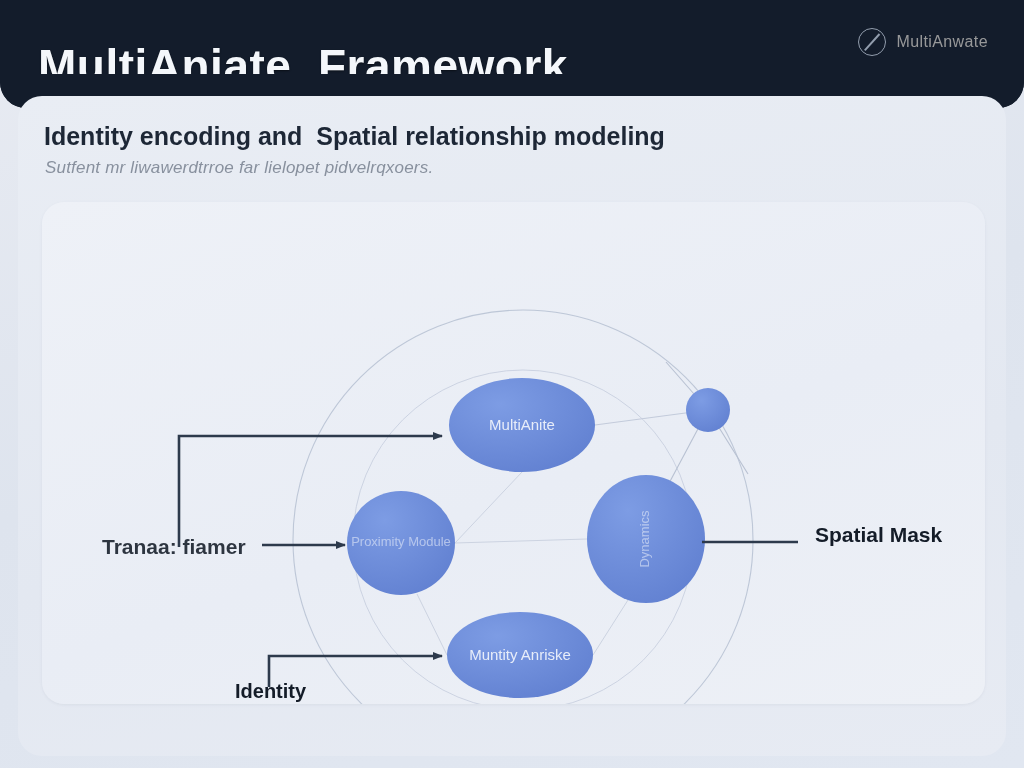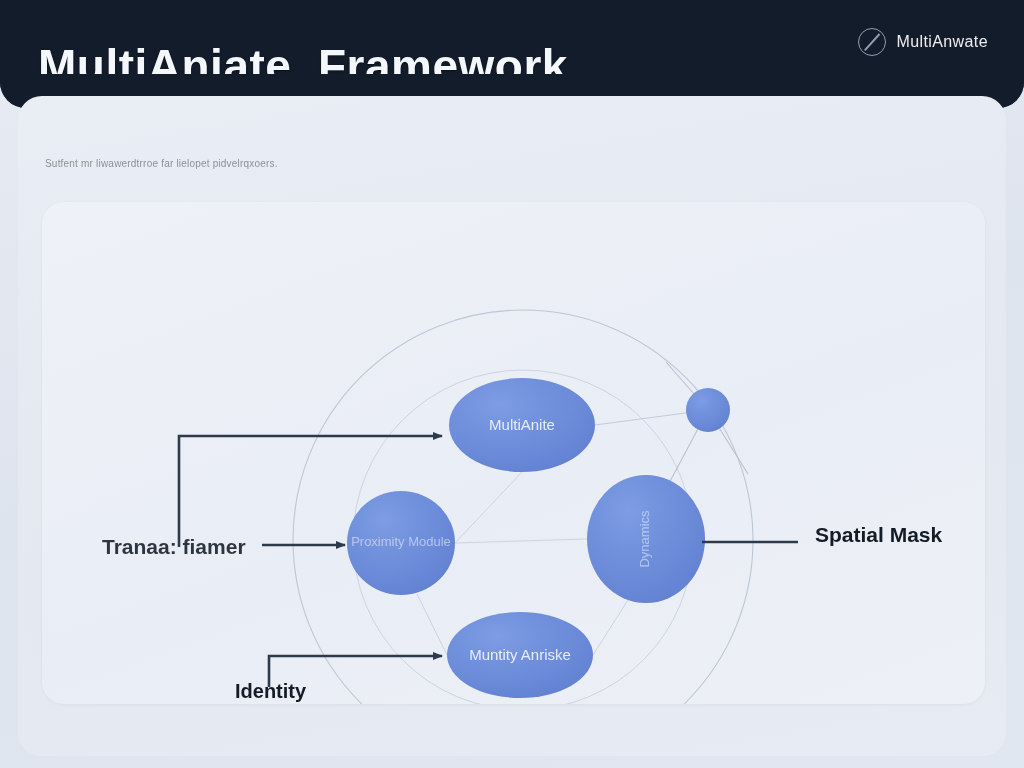--- a/index.html
+++ b/index.html
@@ -82,7 +82,7 @@
   }
   .brand-name {
     font-size: 16px;
-    color: #ffffff;
+    color: #a3a3a3;
     letter-spacing: 0.4px;
     opacity: 0.92;
   }

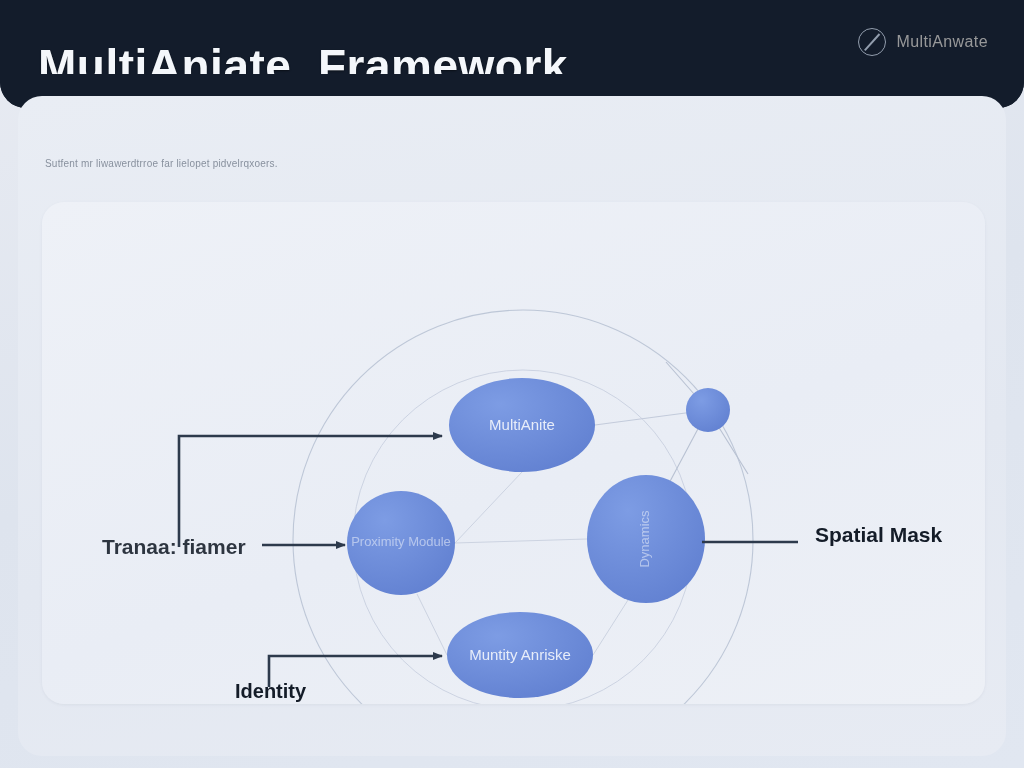--- a/index.html
+++ b/index.html
@@ -179,6 +179,7 @@
 
   <div id="body-panel">
 
+    <div class="section-heading">Identity encoding and  Spatial relationship modeling</div>
 
     <div class="section-subtext">Sutfent mr liwawerdtrroe far lielopet pidvelrqxoers.</div>
 

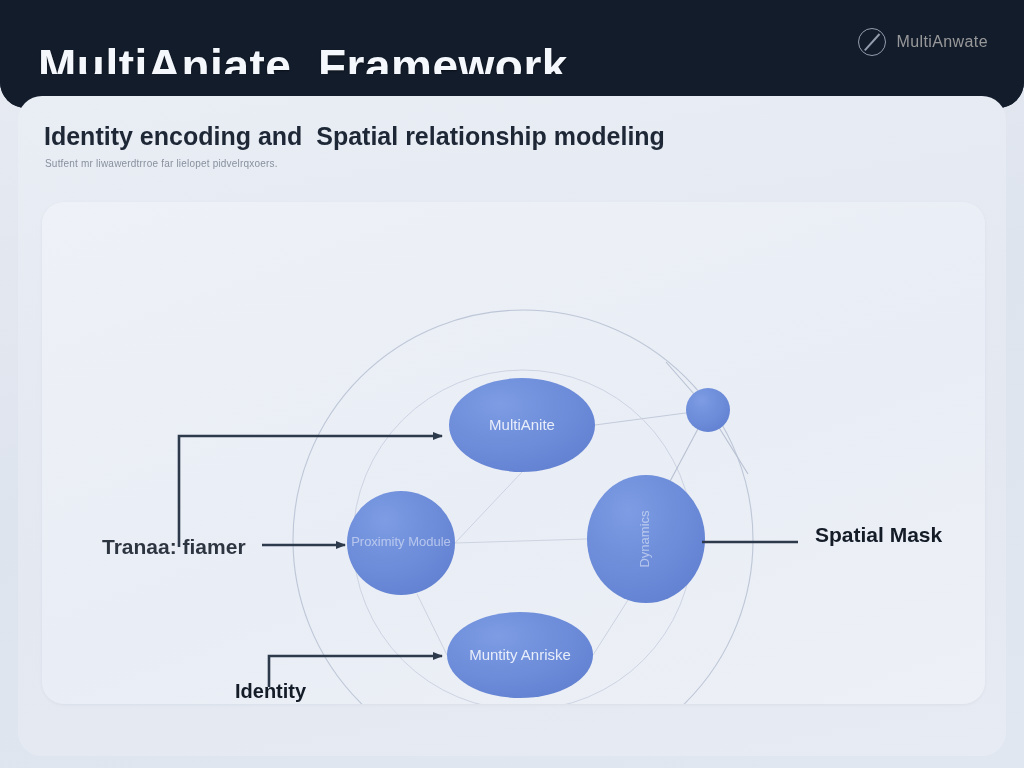--- a/index.html
+++ b/index.html
@@ -111,11 +111,12 @@
     position: absolute;
     left: 27px;
     top: 62px;
-    font-size: 10px;
+    font-size: 17px;
     color: #7e8795;
     letter-spacing: 0.2px;
     opacity: 0.9;
     white-space: pre;
+    font-style: italic;
   }
 
   

